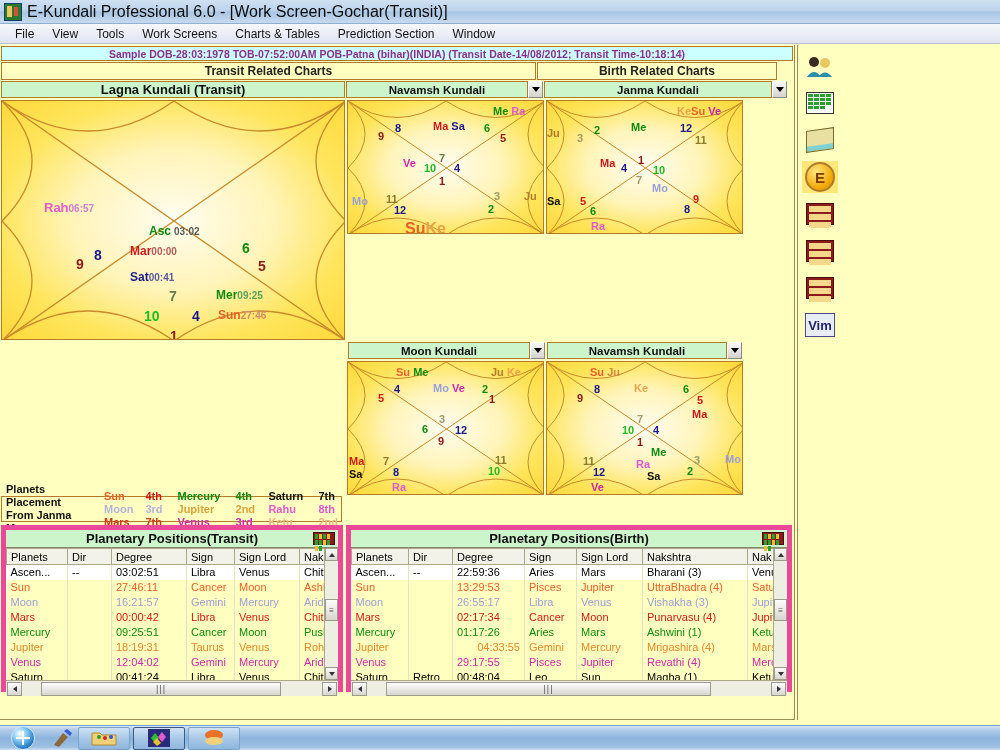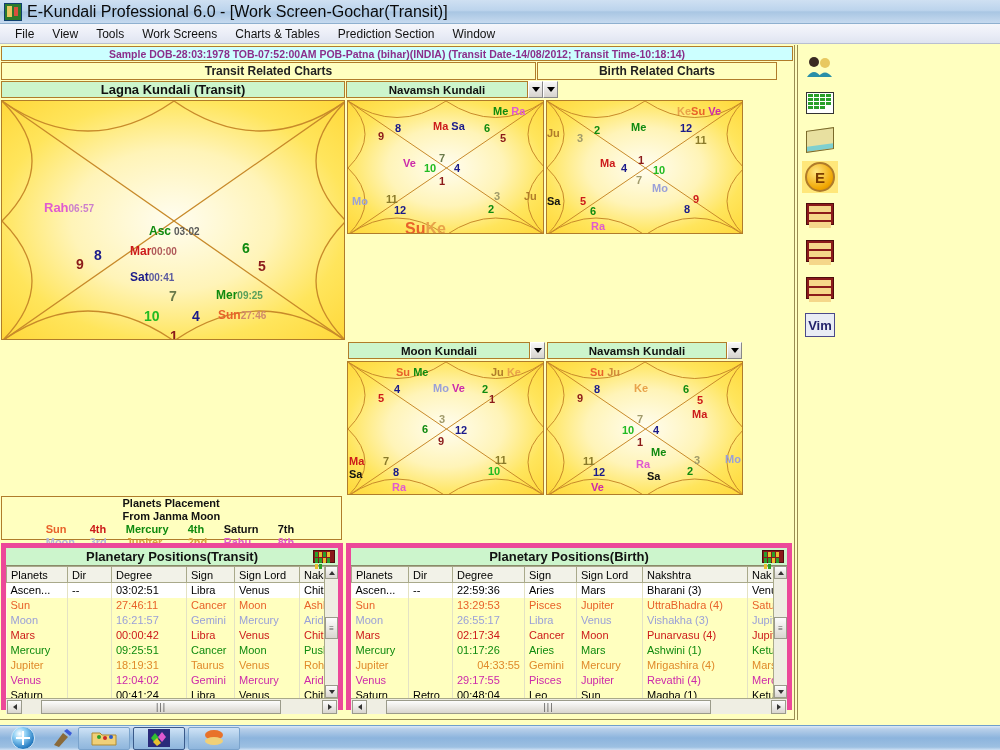--- a/index.html
+++ b/index.html
@@ -263,6 +263,7 @@
       <div class="ddbtn">
           <i></i>
         </div>
+      <div class="sel-box" style="width:228px;margin-left:1px">Janma Kundali</div>
       <div class="ddbtn">
           <i></i>
         </div>

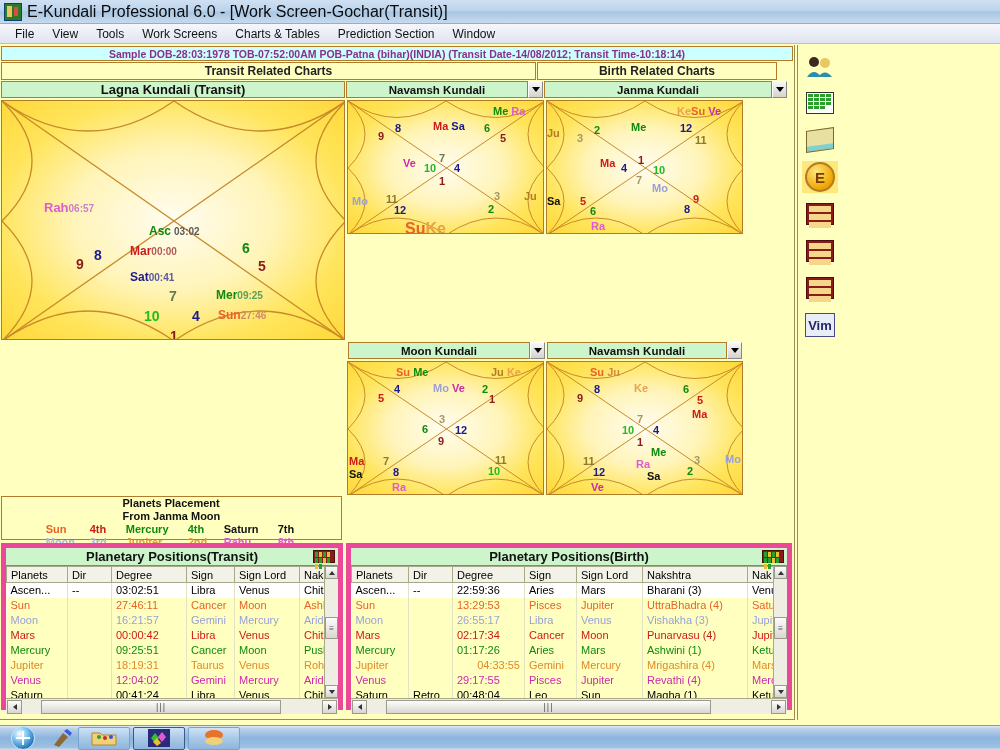--- a/index.html
+++ b/index.html
@@ -98,7 +98,7 @@
   
   #placement{
     margin:1px 1px 0 1px;border:1px solid #b07c2a;background:#ffffbf;
-    height:44px;display:flex;align-items:center;box-sizing:border-box;flex-direction:column;
+    height:26px;display:flex;align-items:center;box-sizing:border-box;
   }
   #placement .pt-title{
     font-size:11px;font-weight:bold;color:#111;line-height:13px;

